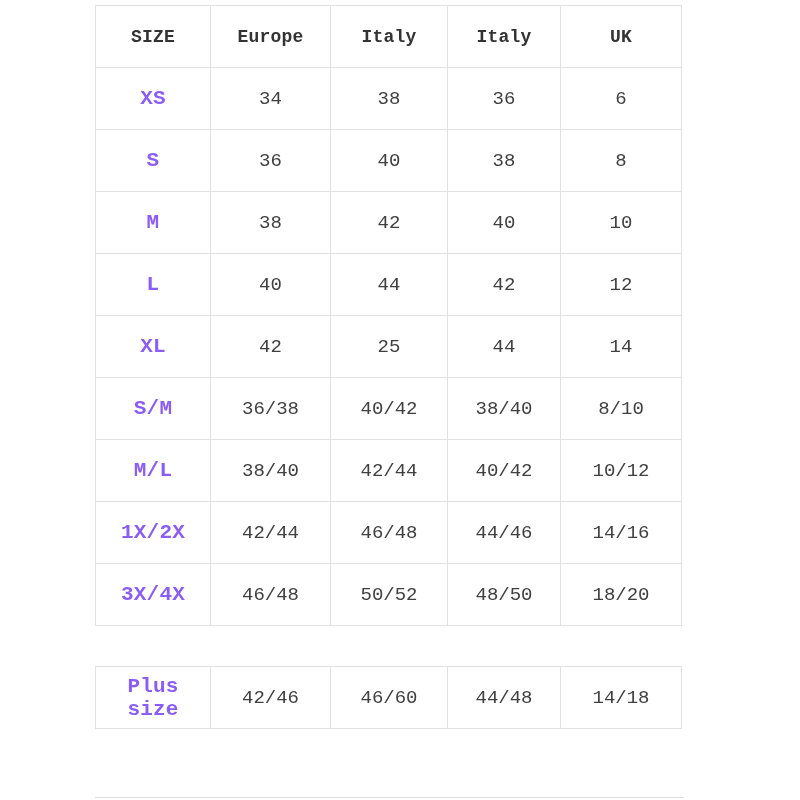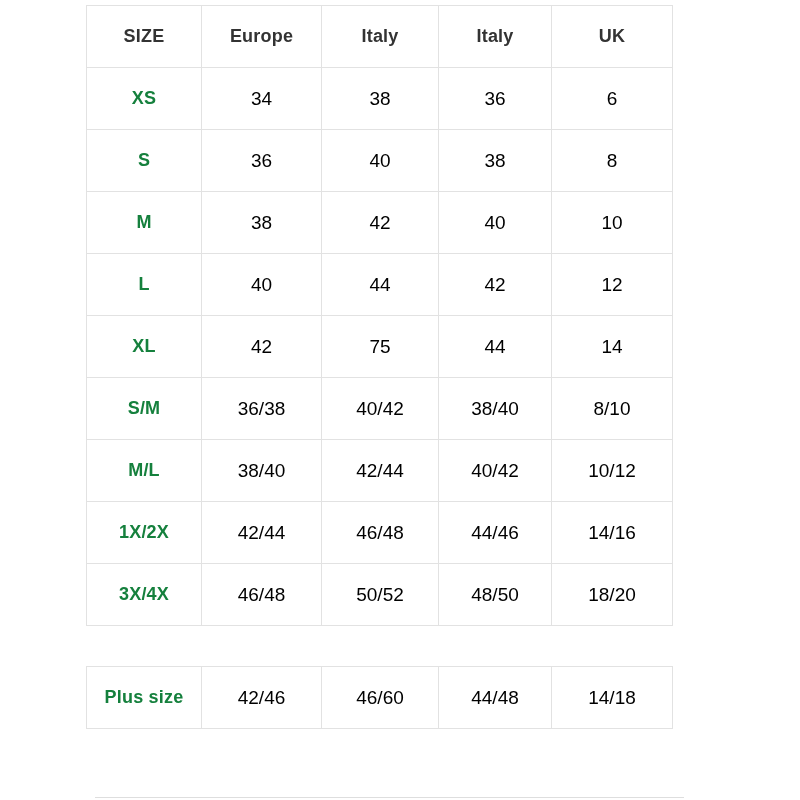--- a/index.html
+++ b/index.html
@@ -17,7 +17,8 @@
   }
   .table-wrap {
     position: absolute;
-    left: 86px;
+    left: 95px;
+    font-family: Liberation Mono, monospace;
   }
   .t1 { top: 5px; }
   .t2 { top: 666px; }

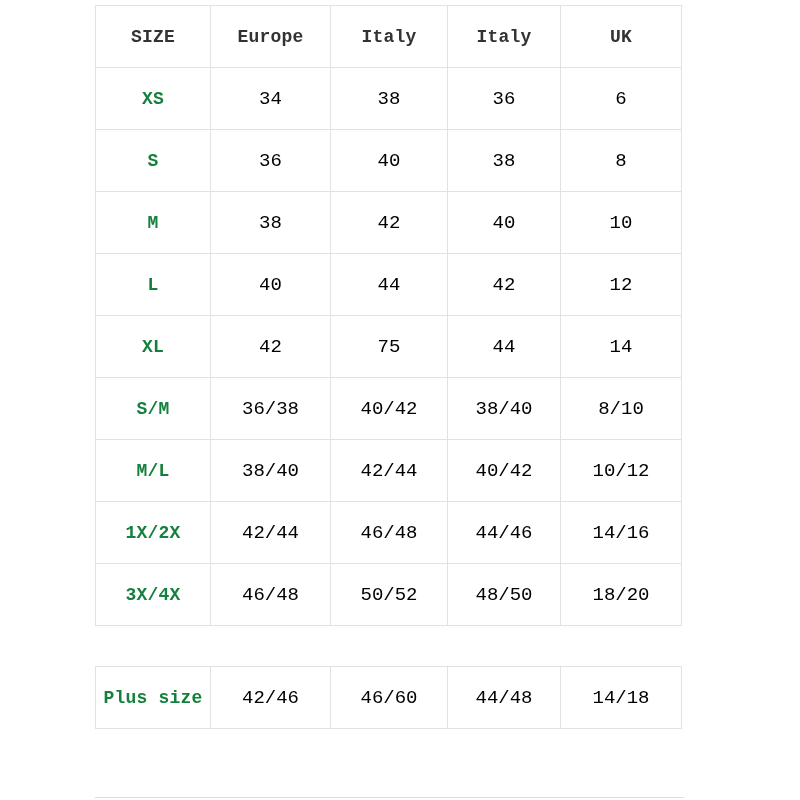--- a/index.html
+++ b/index.html
@@ -47,9 +47,9 @@
     letter-spacing: 0.2px;
   }
   td.lbl {
-    font-size: 18px;
+    font-size: 21px;
     font-weight: 700;
-    color: #15803d;
+    color: #8b5cf6;
     letter-spacing: 0.2px;
   }
   td.val {

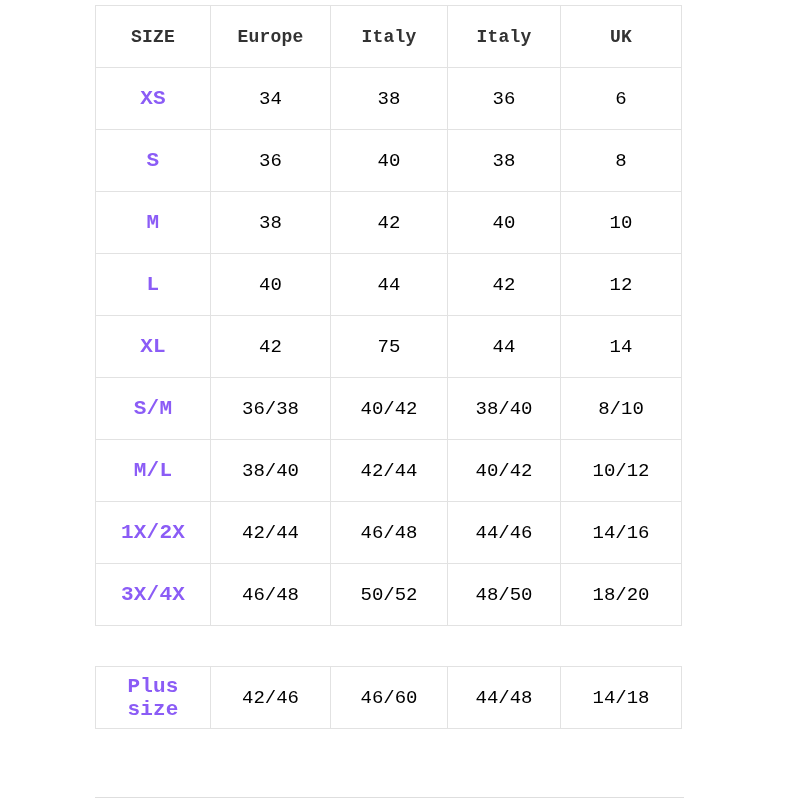--- a/index.html
+++ b/index.html
@@ -55,7 +55,7 @@
   td.val {
     font-size: 19px;
     font-weight: 400;
-    color: #000000;
+    color: #404040;
   }
   .shadow-line {
     position: absolute;

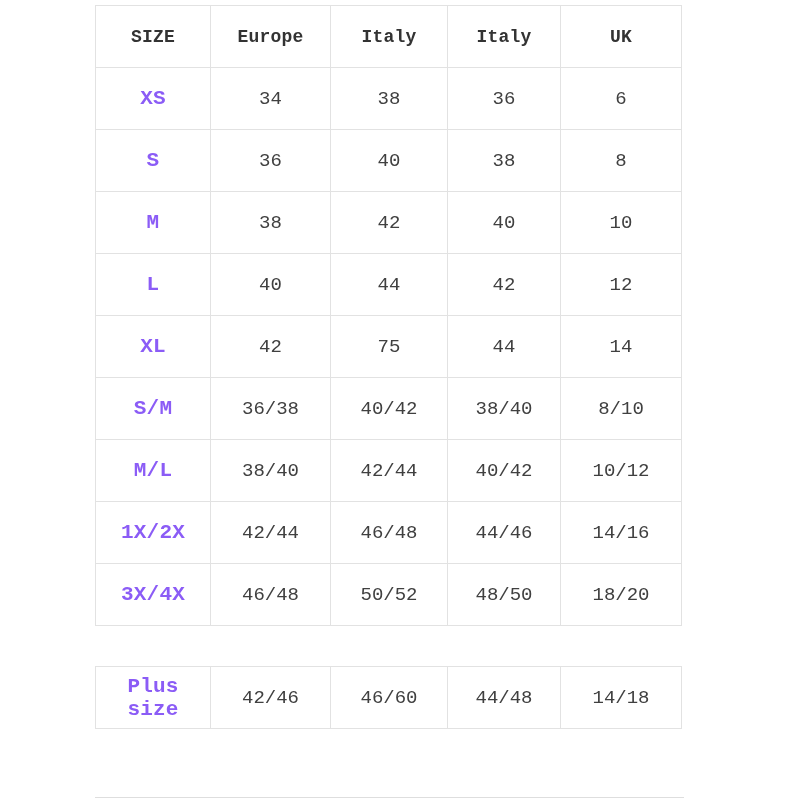--- a/index.html
+++ b/index.html
@@ -121,7 +121,7 @@
         <tr>
           <td class="lbl">XL</td>
           <td class="val">42</td>
-          <td class="val">75</td>
+          <td class="val">25</td>
           <td class="val">44</td>
           <td class="val">14</td>
         </tr>

